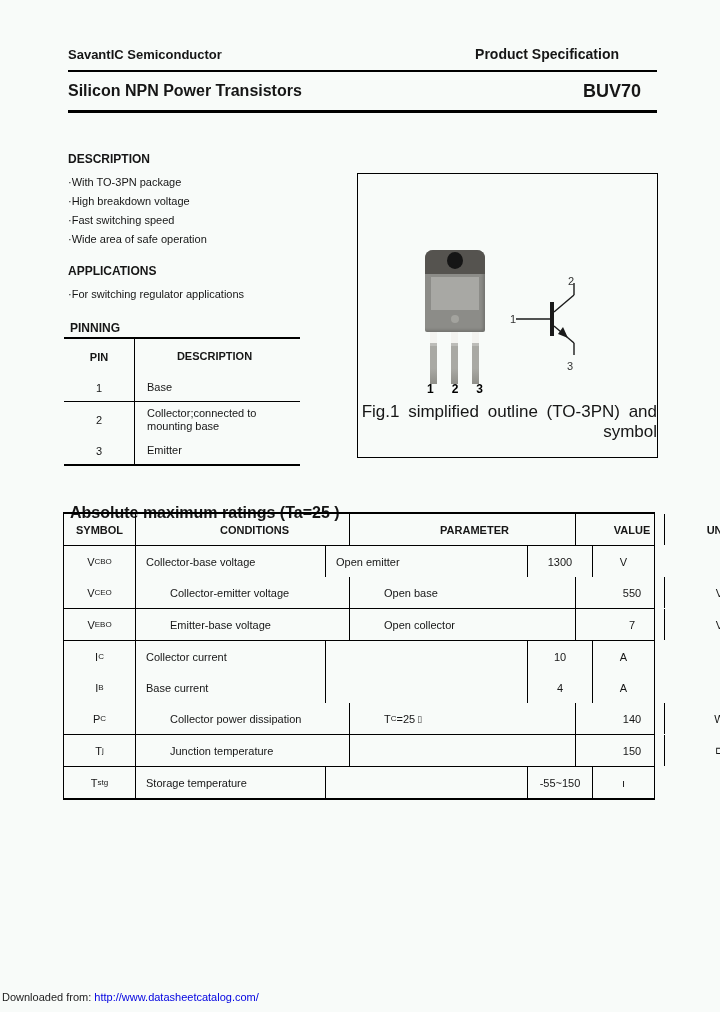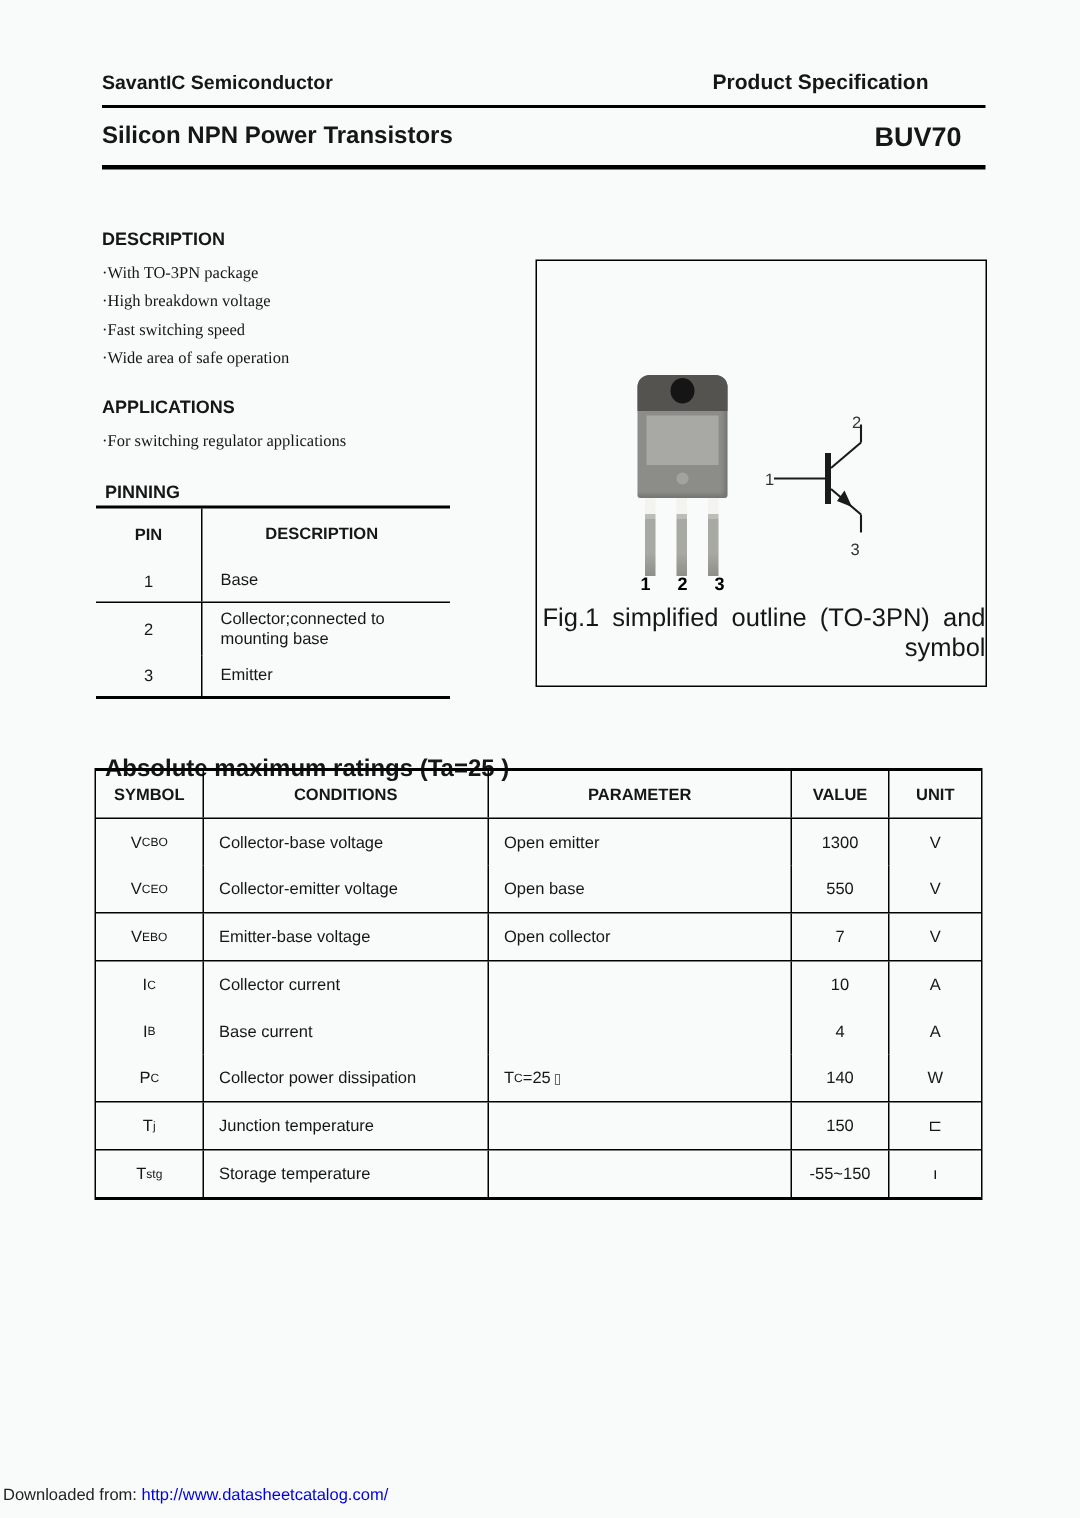--- a/index.html
+++ b/index.html
@@ -19,7 +19,7 @@
 
   
   .sec-head{font-weight:bold;font-size:12px;}
-  .bullet{font-size:11px;line-height:19px;white-space:nowrap;font-family:Liberation Serif, serif;}
+  .bullet{font-size:11px;line-height:19px;white-space:nowrap;}
   .desc-block{position:absolute;left:68px;top:152px;}
   .desc-block .sec-head{margin-bottom:7px;}
   .apps-block{position:absolute;left:68px;top:264px;}

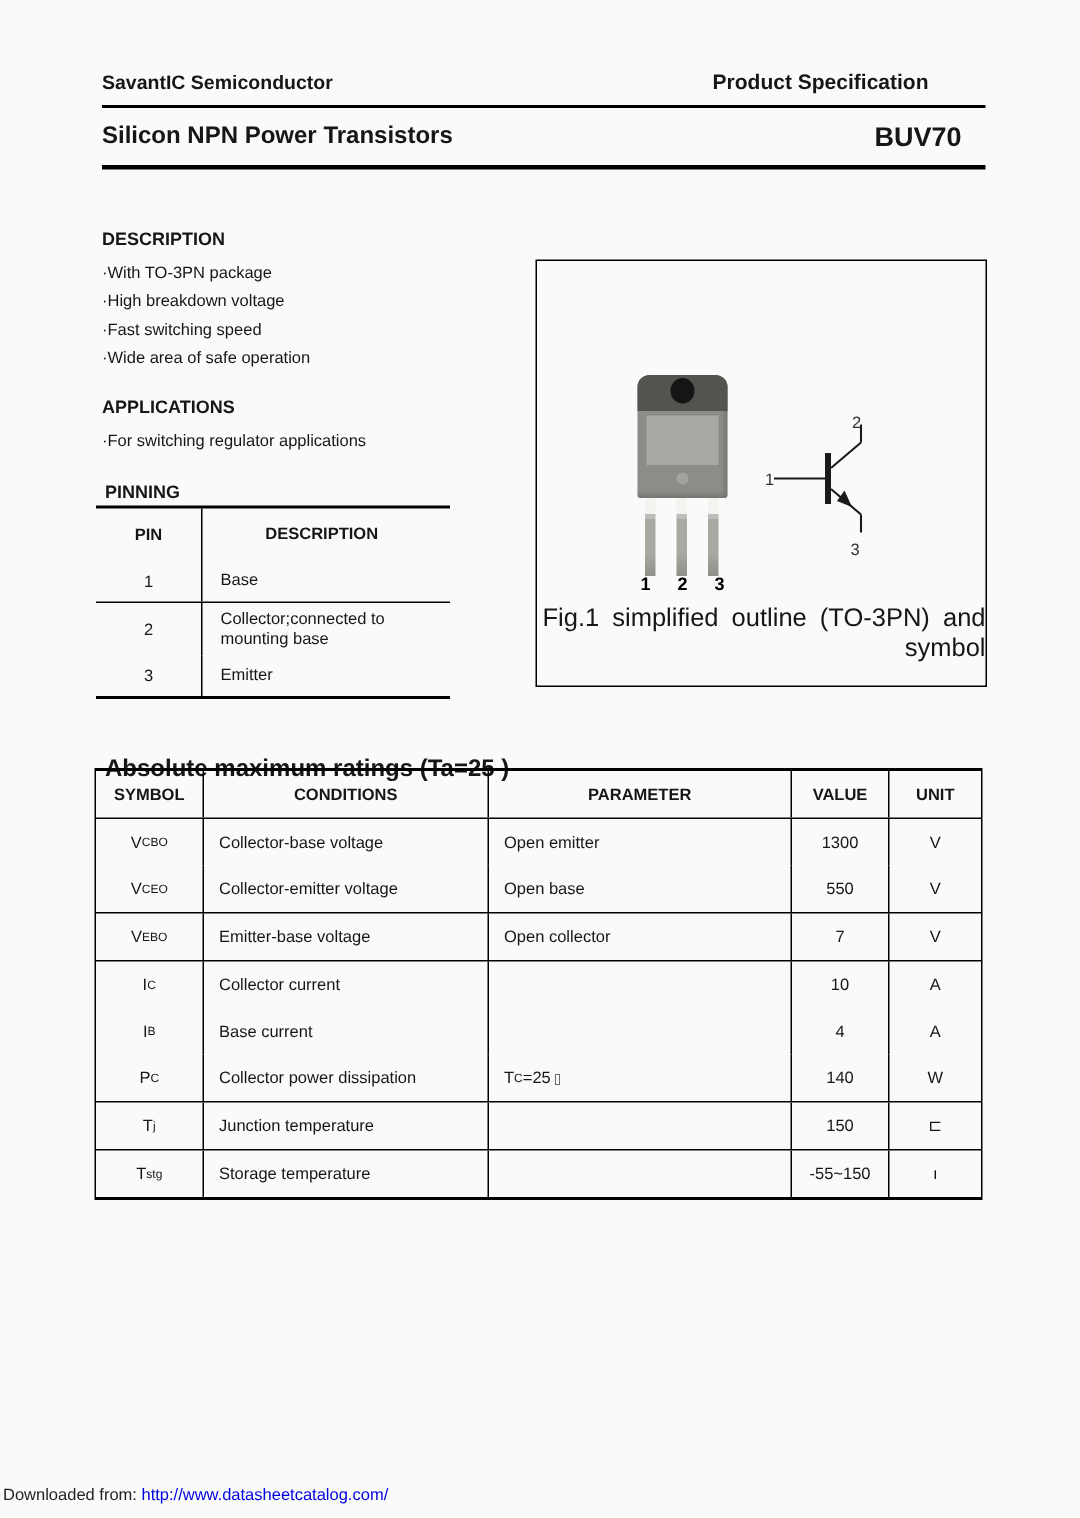--- a/index.html
+++ b/index.html
@@ -68,7 +68,7 @@
   .rt-row .c-param,.rt-row .c-cond{justify-content:flex-start;padding-left:10px;}
   .rt-header{font-weight:bold;}
   .rt-header>div{justify-content:center !important;padding-left:0 !important;}
-  .hline{border-bottom:1px solid #000;}
+  .hline{border-bottom:1px solid #000;gap:24px;}
   sub{font-size:8px;line-height:0;}
   .bglyph{font-size:9px;color:#3a3a3a;margin-left:2px;}
 

